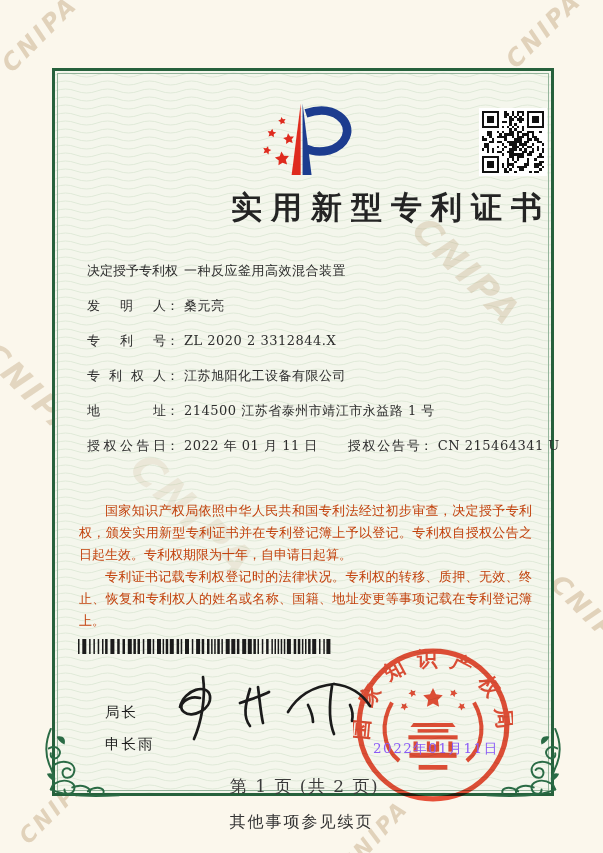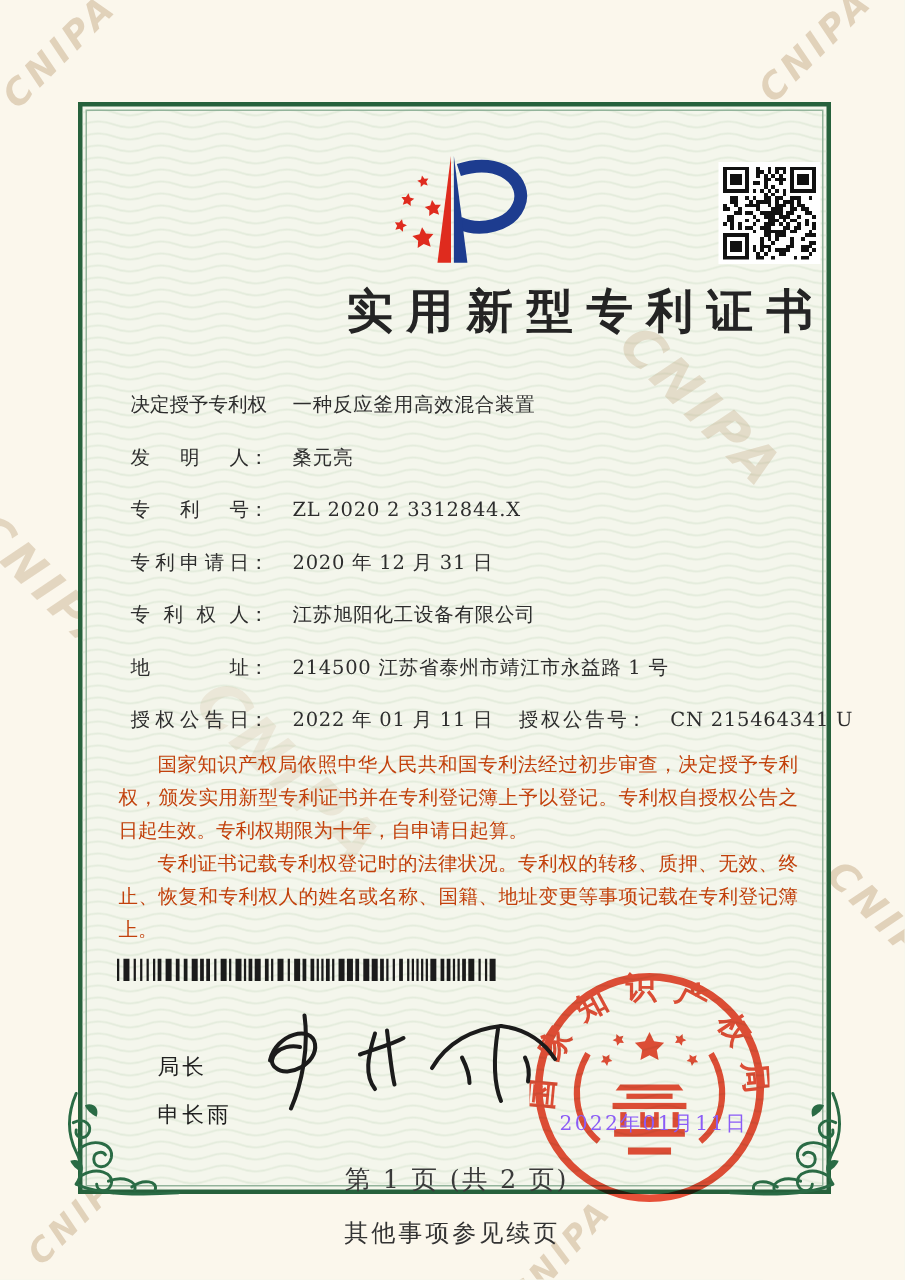--- a/index.html
+++ b/index.html
@@ -54,7 +54,7 @@
   .frow{margin-bottom:21px;white-space:nowrap;height:14px;line-height:14px}
   .flabel{display:inline-block;width:79px;text-align:justify;text-align-last:justify;vertical-align:top}
   .fcolon{display:inline-block}
-  .fvalue{margin-left:16px;letter-spacing:.5px}
+  .fvalue{margin-left:5px;letter-spacing:.5px}
   .flabel2{display:inline-block;width:72px;margin-left:17px;text-align:justify;text-align-last:justify;vertical-align:top}
 
   

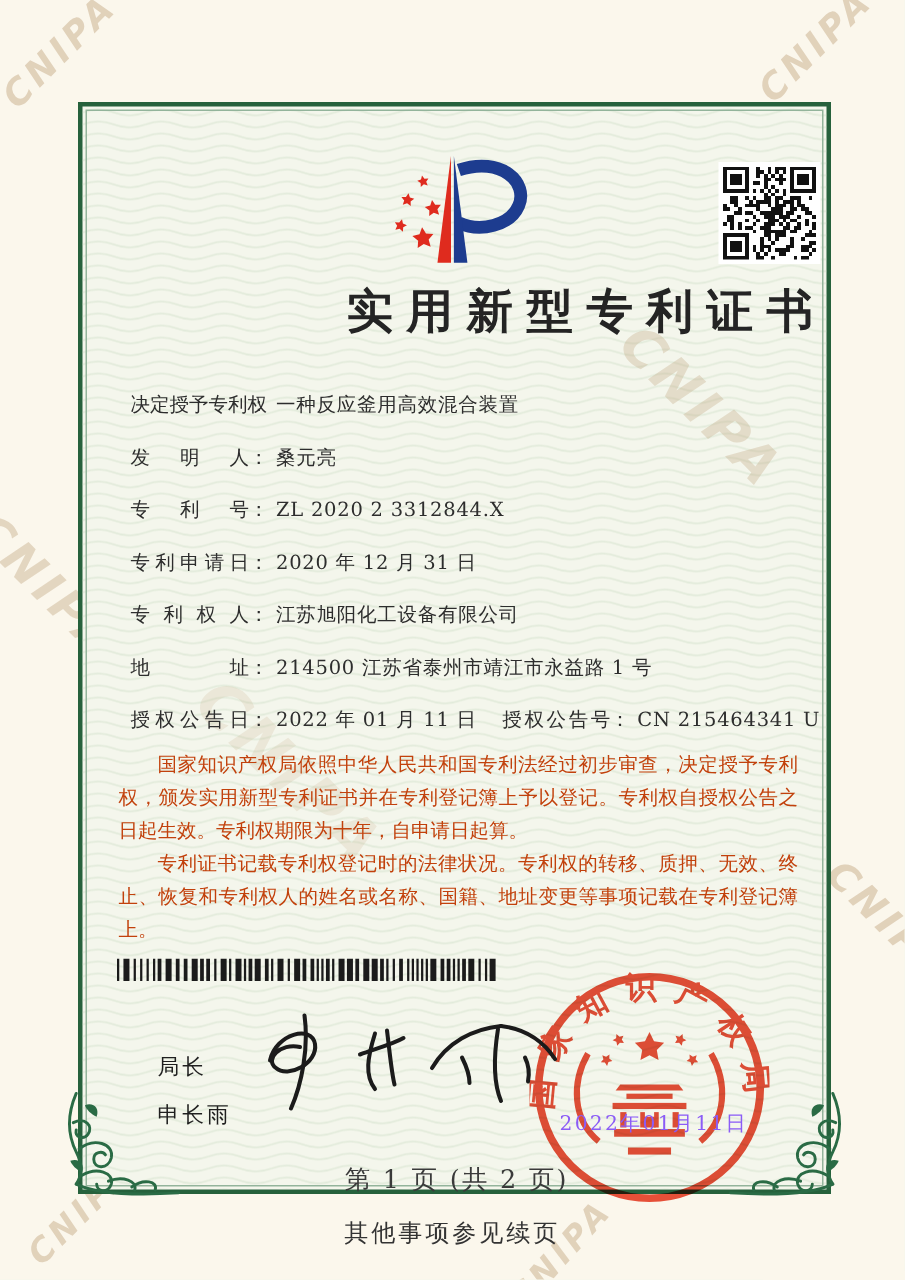--- a/index.html
+++ b/index.html
@@ -374,9 +374,6 @@
       <span class="flabel">专利号</span><span class="fcolon">：</span><span class="fvalue">ZL 2020 2 3312844.X</span>
     </div>
     <div class="frow">
-      <span class="flabel">专利申请日</span><span class="fcolon">：</span><span class="fvalue">2020 年 12 月 31 日</span>
-    </div>
-    <div class="frow">
       <span class="flabel">专利权人</span><span class="fcolon">：</span><span class="fvalue">江苏旭阳化工设备有限公司</span>
     </div>
     <div class="frow">

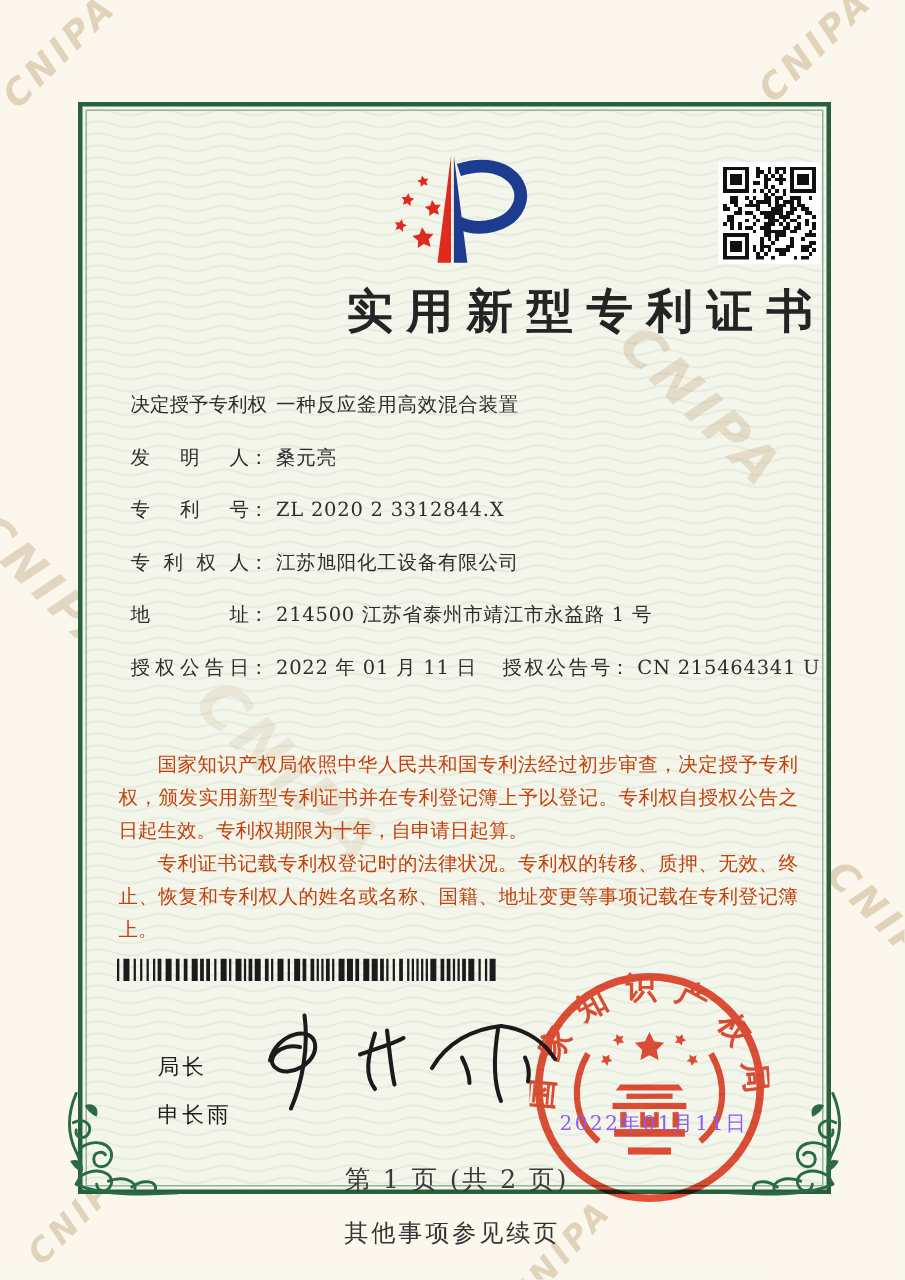--- a/index.html
+++ b/index.html
@@ -55,7 +55,7 @@
   .flabel{display:inline-block;width:79px;text-align:justify;text-align-last:justify;vertical-align:top}
   .fcolon{display:inline-block}
   .fvalue{margin-left:5px;letter-spacing:.5px}
-  .flabel2{display:inline-block;width:72px;margin-left:17px;text-align:justify;text-align-last:justify;vertical-align:top}
+  .flabel2{display:inline-block;width:72px;margin-left:30px;text-align:justify;text-align-last:justify;vertical-align:top}
 
   
   .body-text{

